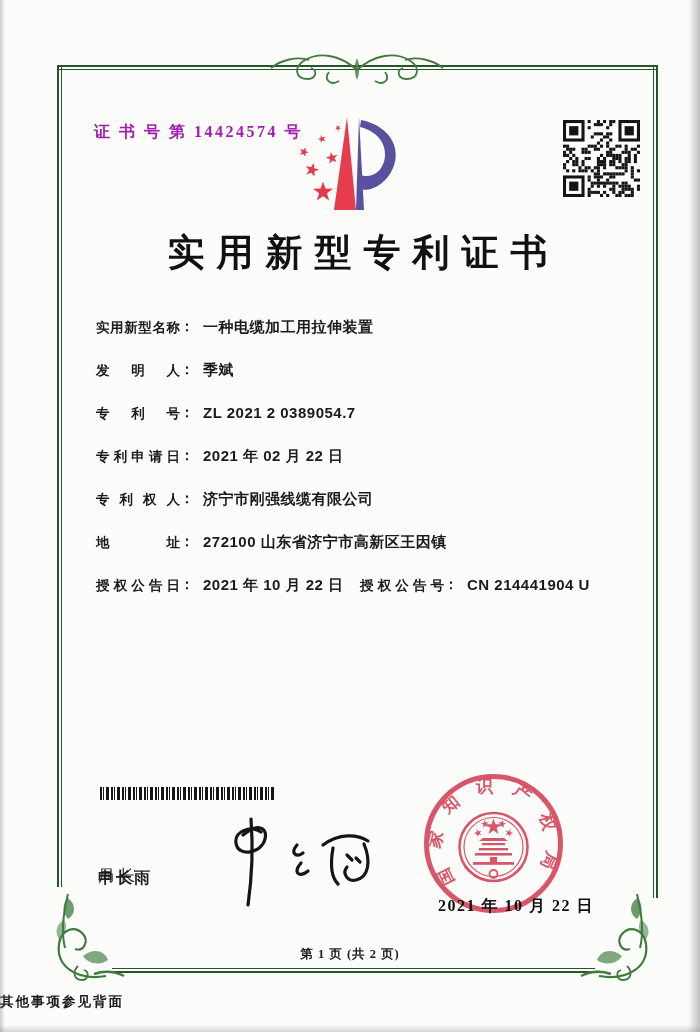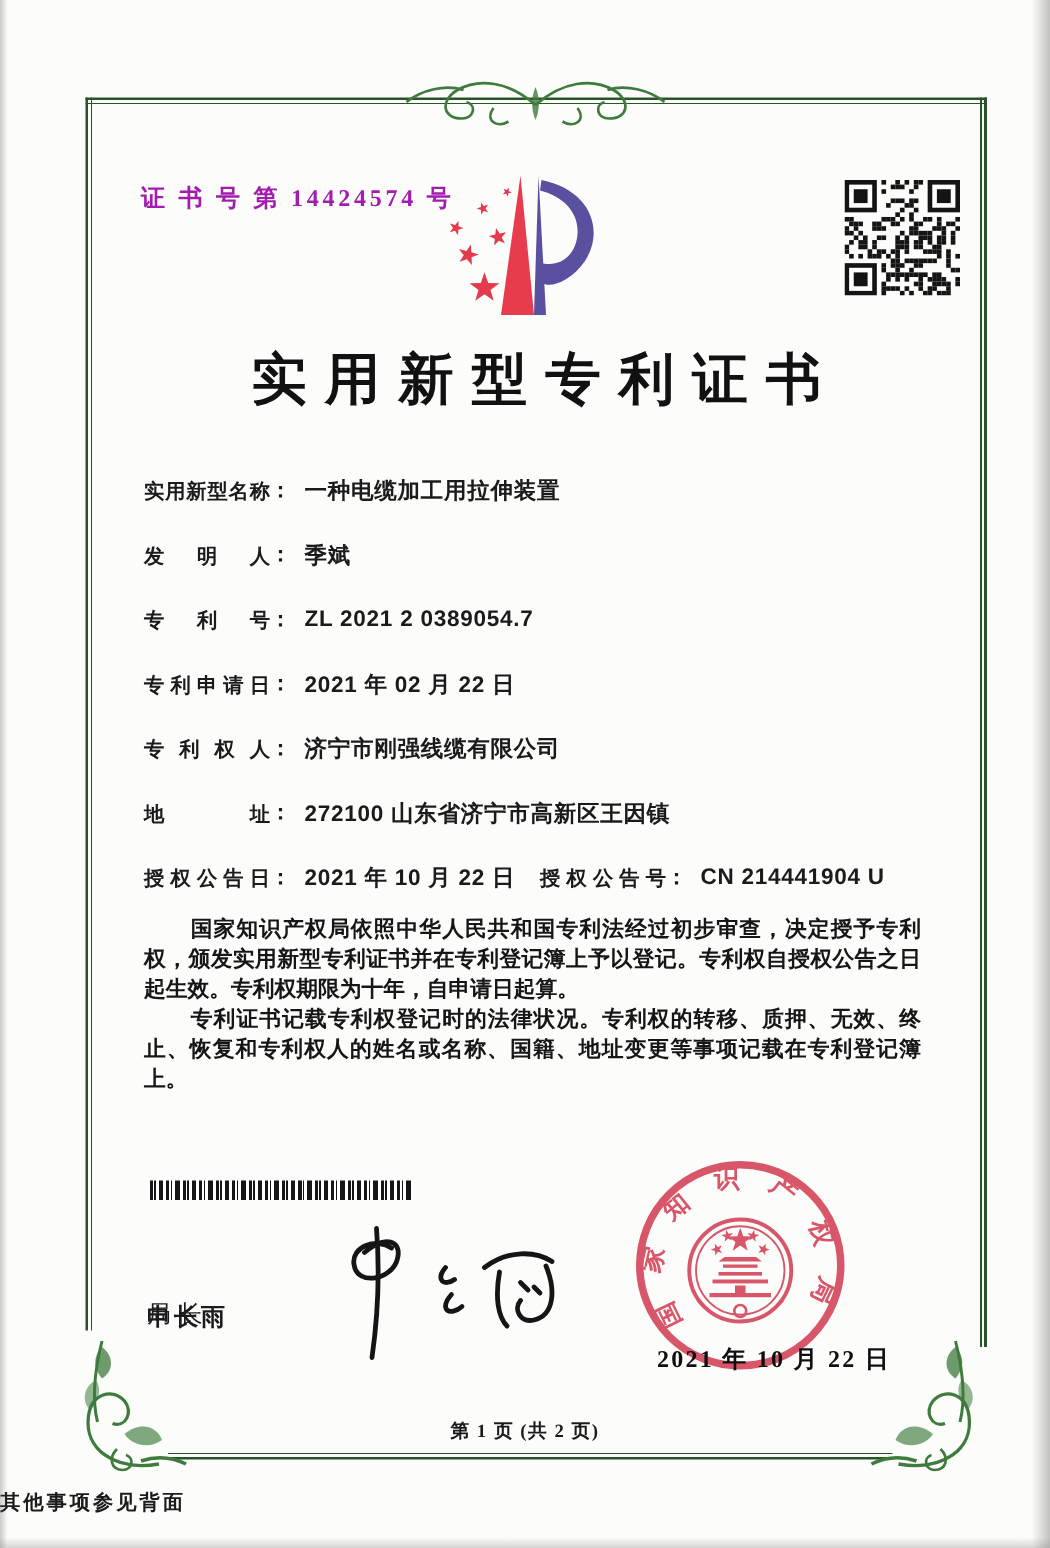--- a/index.html
+++ b/index.html
@@ -423,10 +423,6 @@
     </div>
   </div>
 
-  <div class="paras">
-    <p>国家知识产权局依照中华人民共和国专利法经过初步审查，决定授予专利权，颁发实用新型专利证书并在专利登记簿上予以登记。专利权自授权公告之日起生效。专利权期限为十年，自申请日起算。</p>
-    <p>专利证书记载专利权登记时的法律状况。专利权的转移、质押、无效、终止、恢复和专利权人的姓名或名称、国籍、地址变更等事项记载在专利登记簿上。</p>
-  </div>
 
   <div class="barcode"></div>
 

